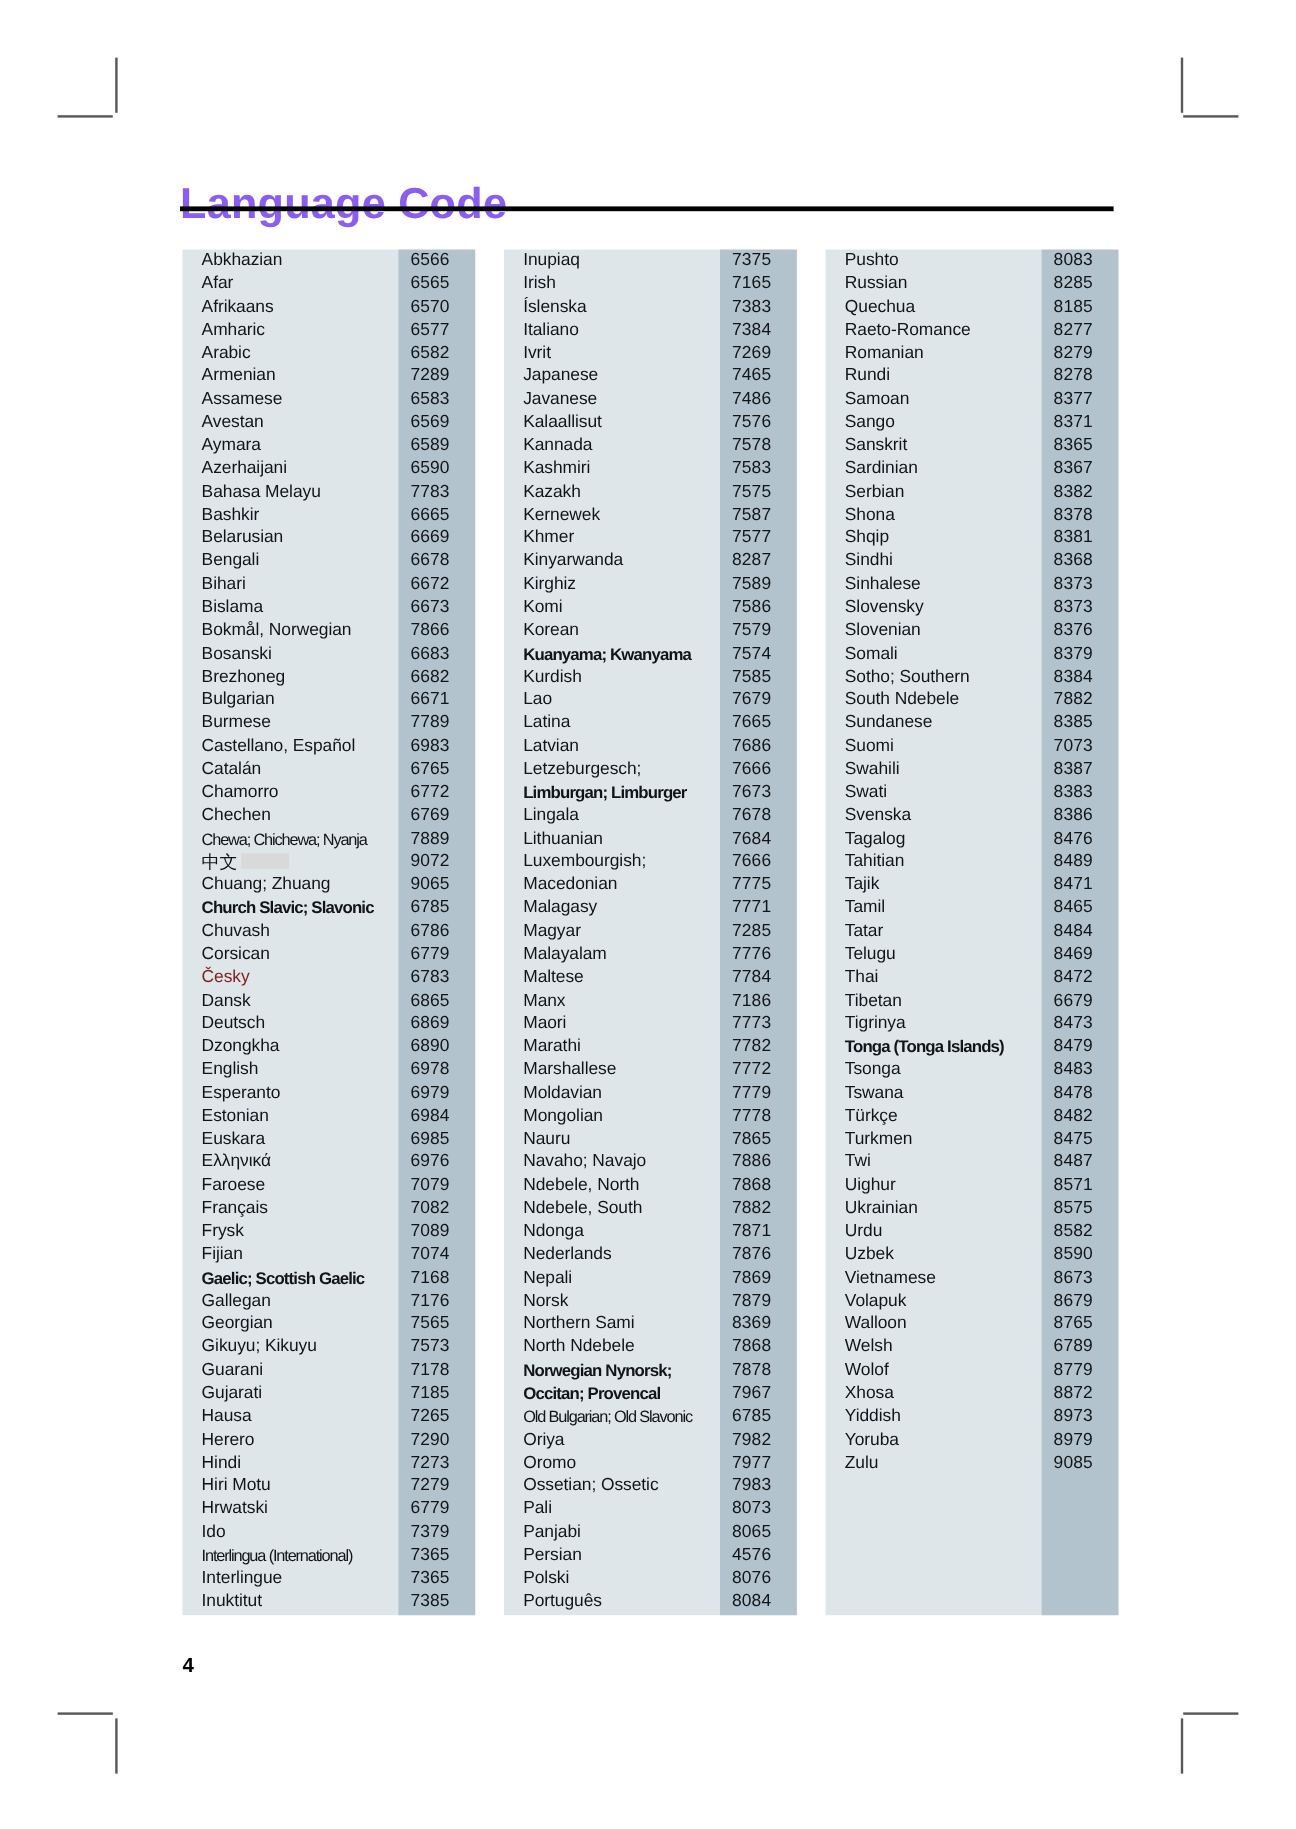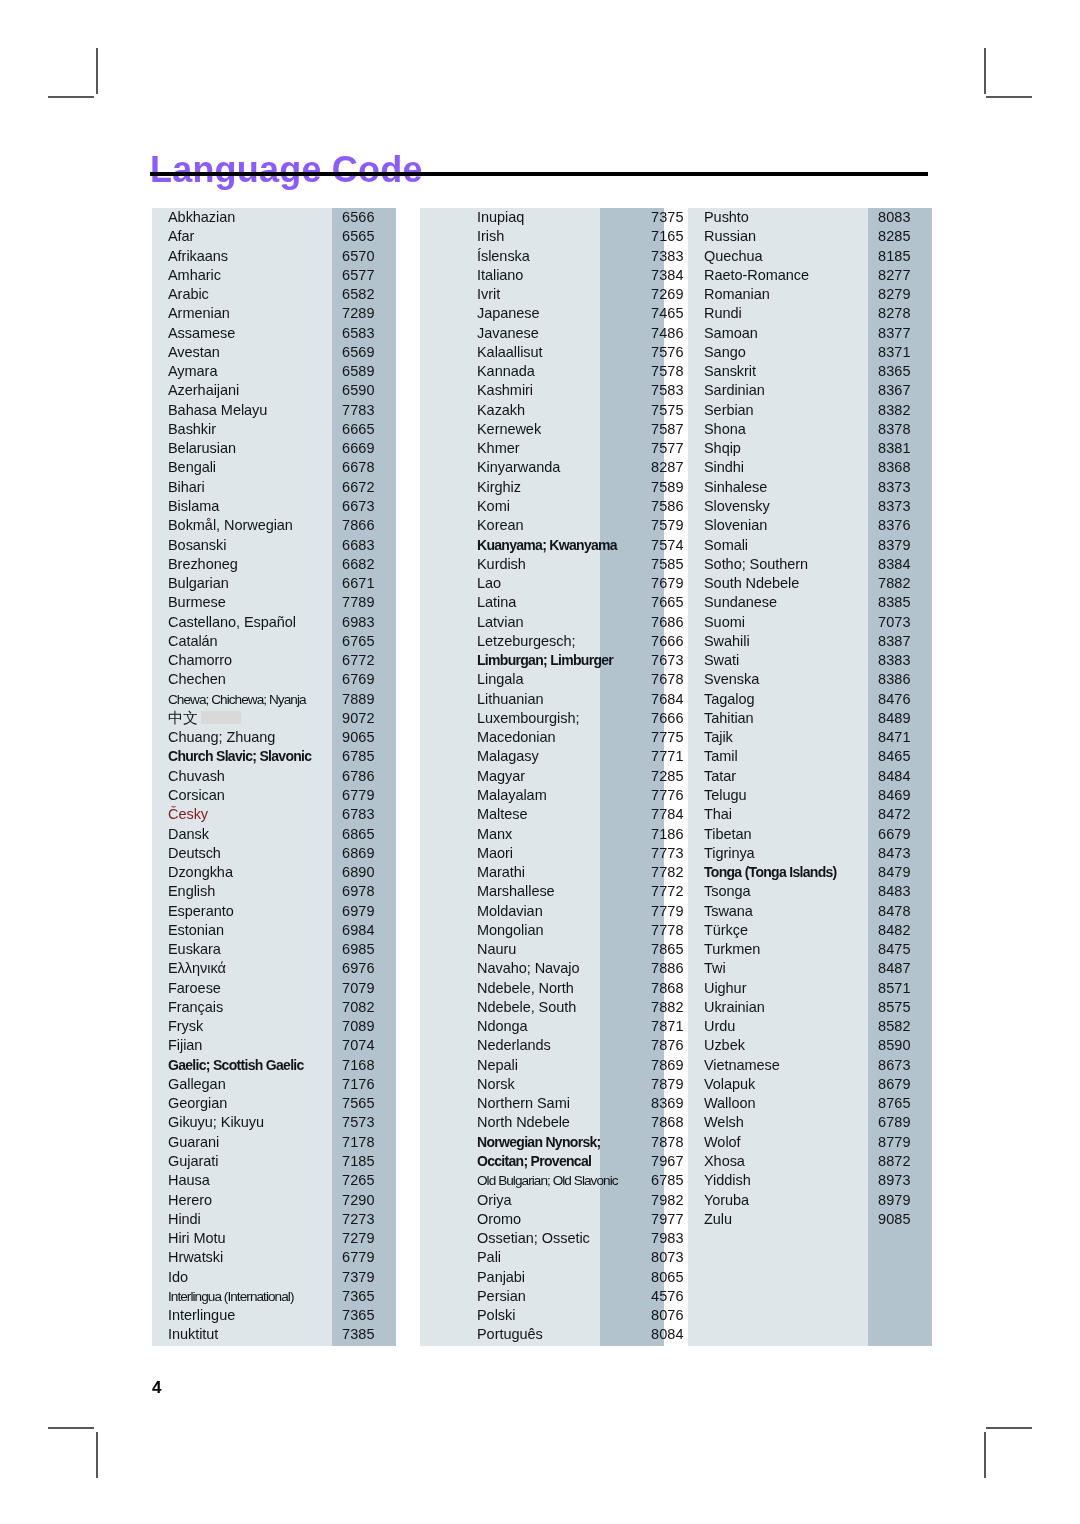--- a/index.html
+++ b/index.html
@@ -66,7 +66,7 @@
     margin-top: 12px;
   }
   .col-1 { left: 0px; }
-  .col-2 { left: 268px; padding-left: 41px; }
+  .col-2 { left: 268px; }
   .col-3 { left: 536px; }
 
   

